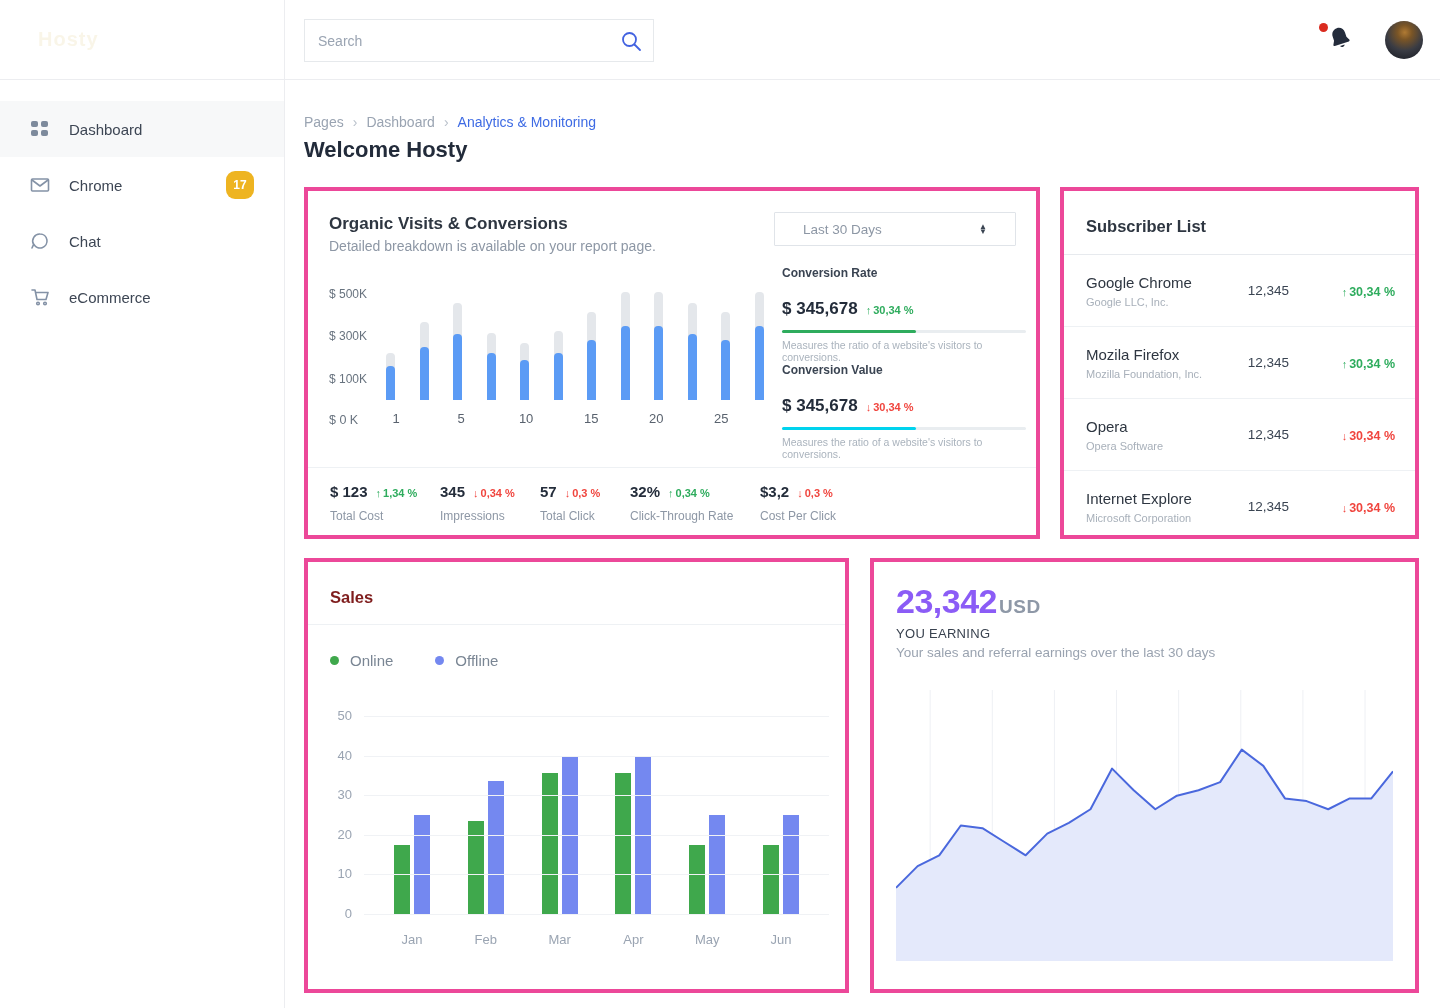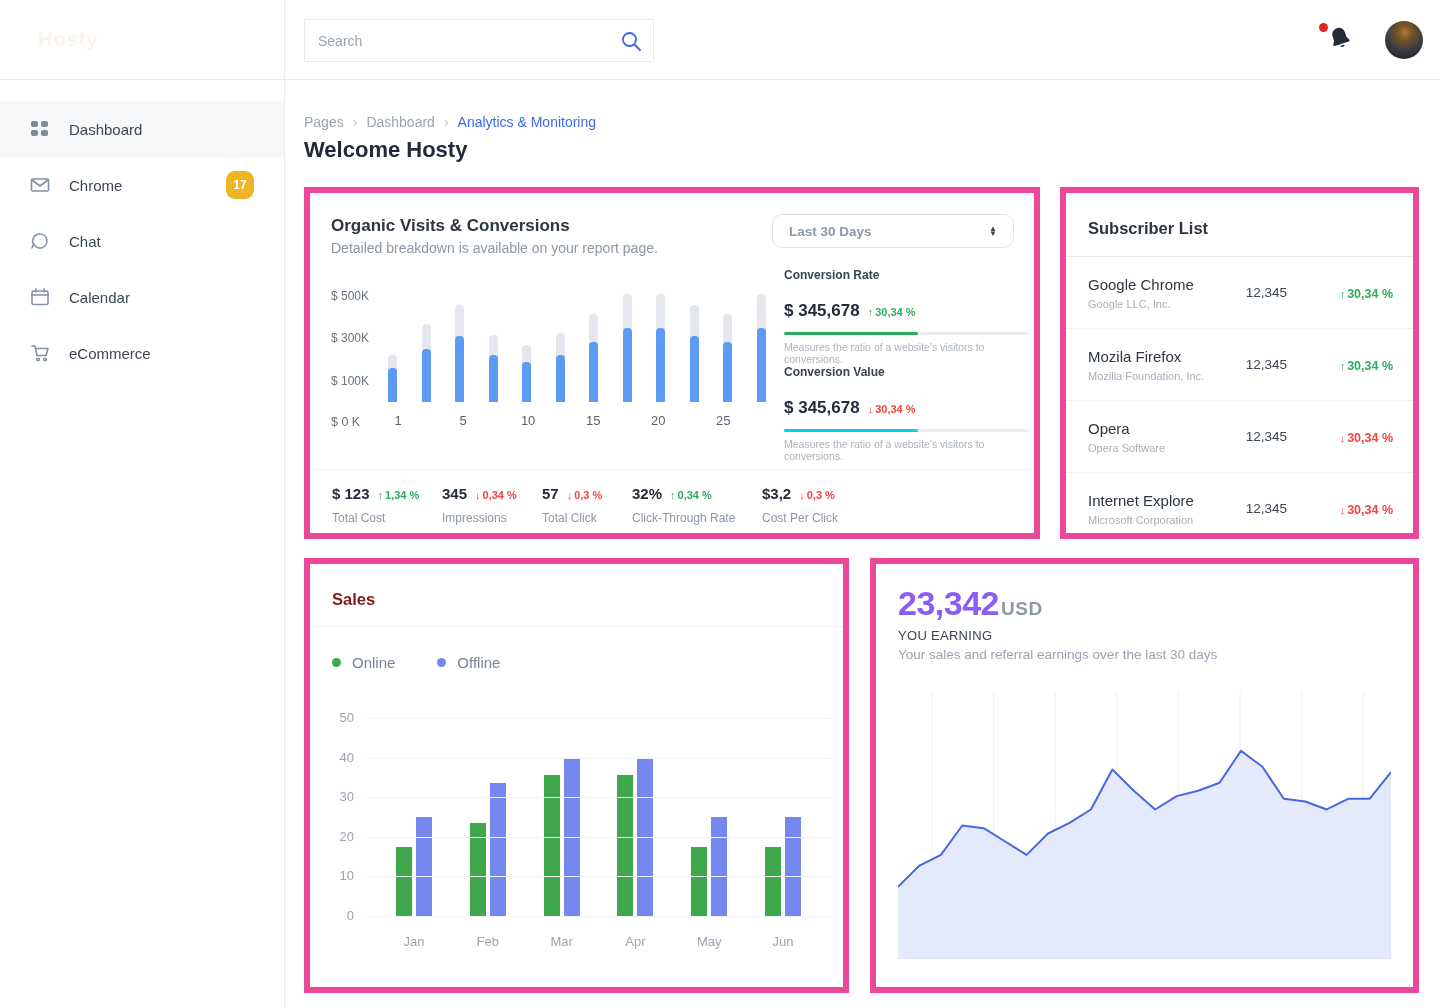--- a/index.html
+++ b/index.html
@@ -36,7 +36,7 @@
   .page-title { position:absolute; left:304px; top:137px; font-size:22px; font-weight:700; color:#222b3a; }
 
   
-  .card { position:absolute; background:#fff; border:6px solid #ec4899; }
+  .card { position:absolute; background:#fff; border:4px solid #ec4899; }
   .card-organic { left:304px; top:187px; width:736px; height:352px; }
   .card-subs    { left:1060px; top:187px; width:359px; height:352px; }
   .card-sales   { left:304px; top:558px; width:545px; height:435px; }

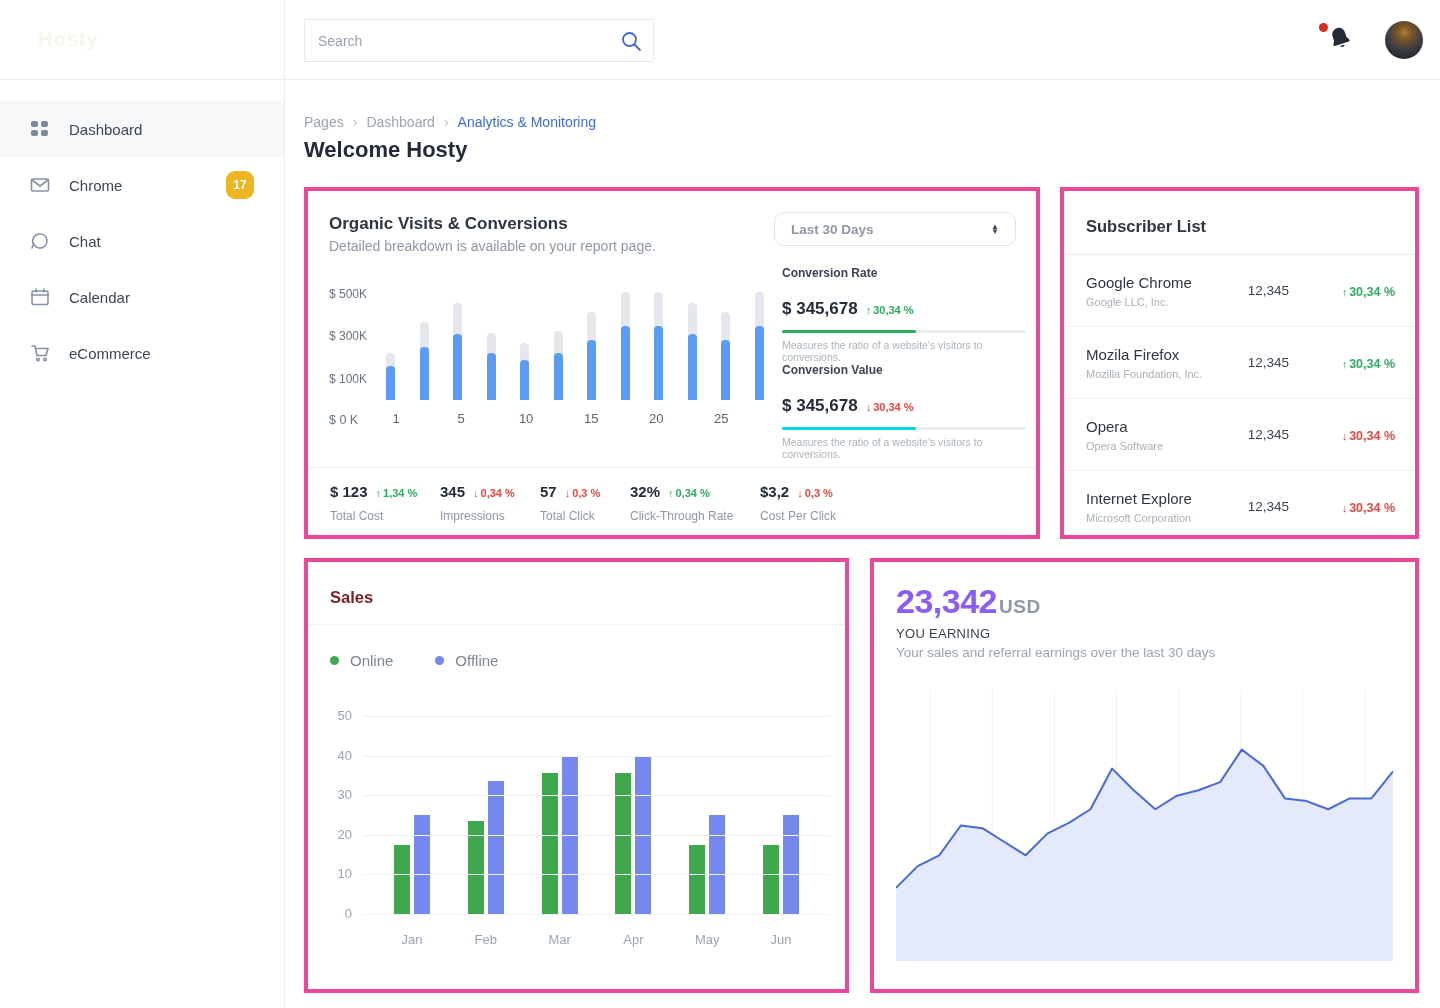--- a/index.html
+++ b/index.html
@@ -45,7 +45,7 @@
   
   .ov-title { position:absolute; left:21px; top:23px; font-size:17px; font-weight:700; color:#2e3641; }
   .ov-sub   { position:absolute; left:21px; top:47px; font-size:14px; color:#8d97a5; }
-  .dropdown { position:absolute; right:20px; top:21px; width:242px; height:34px; border:1px solid #e0e4e9; border-radius:10px; display:flex; align-items:center; padding:0 16px; cursor:pointer;font-weight:bold; }
+  .dropdown { position:absolute; right:20px; top:21px; width:242px; height:34px; border:1px solid #e0e4e9; border-radius:1px; display:flex; align-items:center; padding:0 28px; cursor:pointer; }
   .dropdown .dd-label { font-size:13.5px; color:#8d97a5; }
   .dd-arrows { margin-left:auto; display:flex; flex-direction:column; line-height:5px; font-size:8px; color:#3a4452; }
 

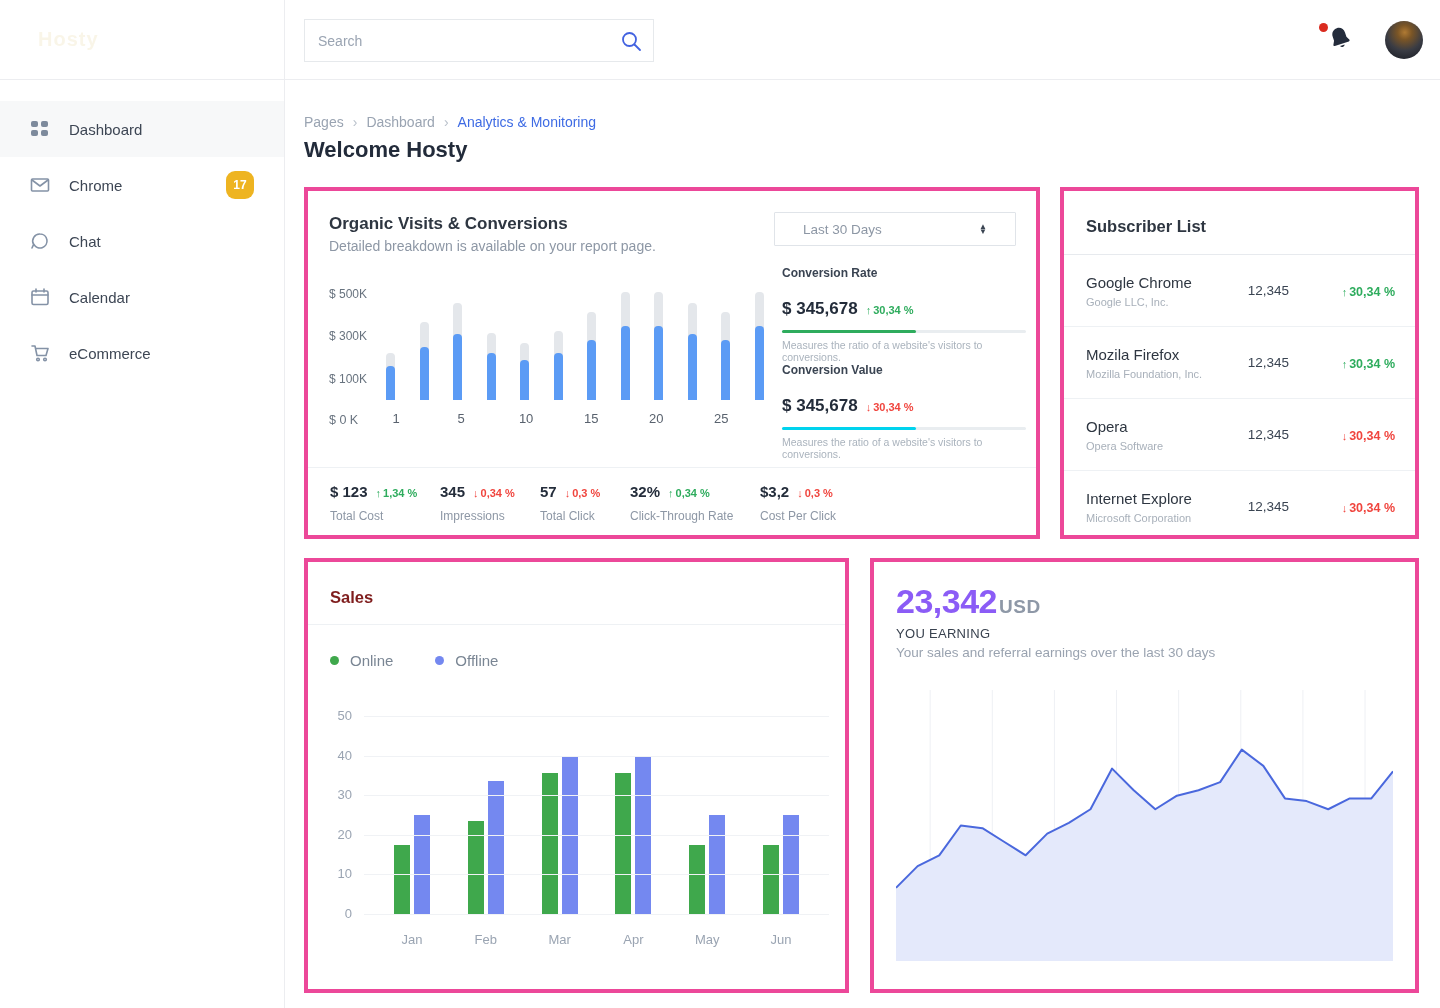--- a/index.html
+++ b/index.html
@@ -144,13 +144,6 @@
           <path d="M10 3a7 7 0 1 1-6.2 10.2L2 17l1.6-3.6A7 7 0 0 1 10 3z"></path>
         </svg>
       <span class="mi-label">Chat</span>
-    </div>
-    <div class="menu-item">
-      <svg viewBox="0 0 20 20">
-          <rect x="2" y="4" width="16" height="13.5" rx="1.5"></rect>
-          <path d="M2 8h16M6 2v3M14 2v3"></path>
-        </svg>
-      <span class="mi-label">Calendar</span>
     </div>
     <div class="menu-item">
       <svg viewBox="0 0 20 20">

